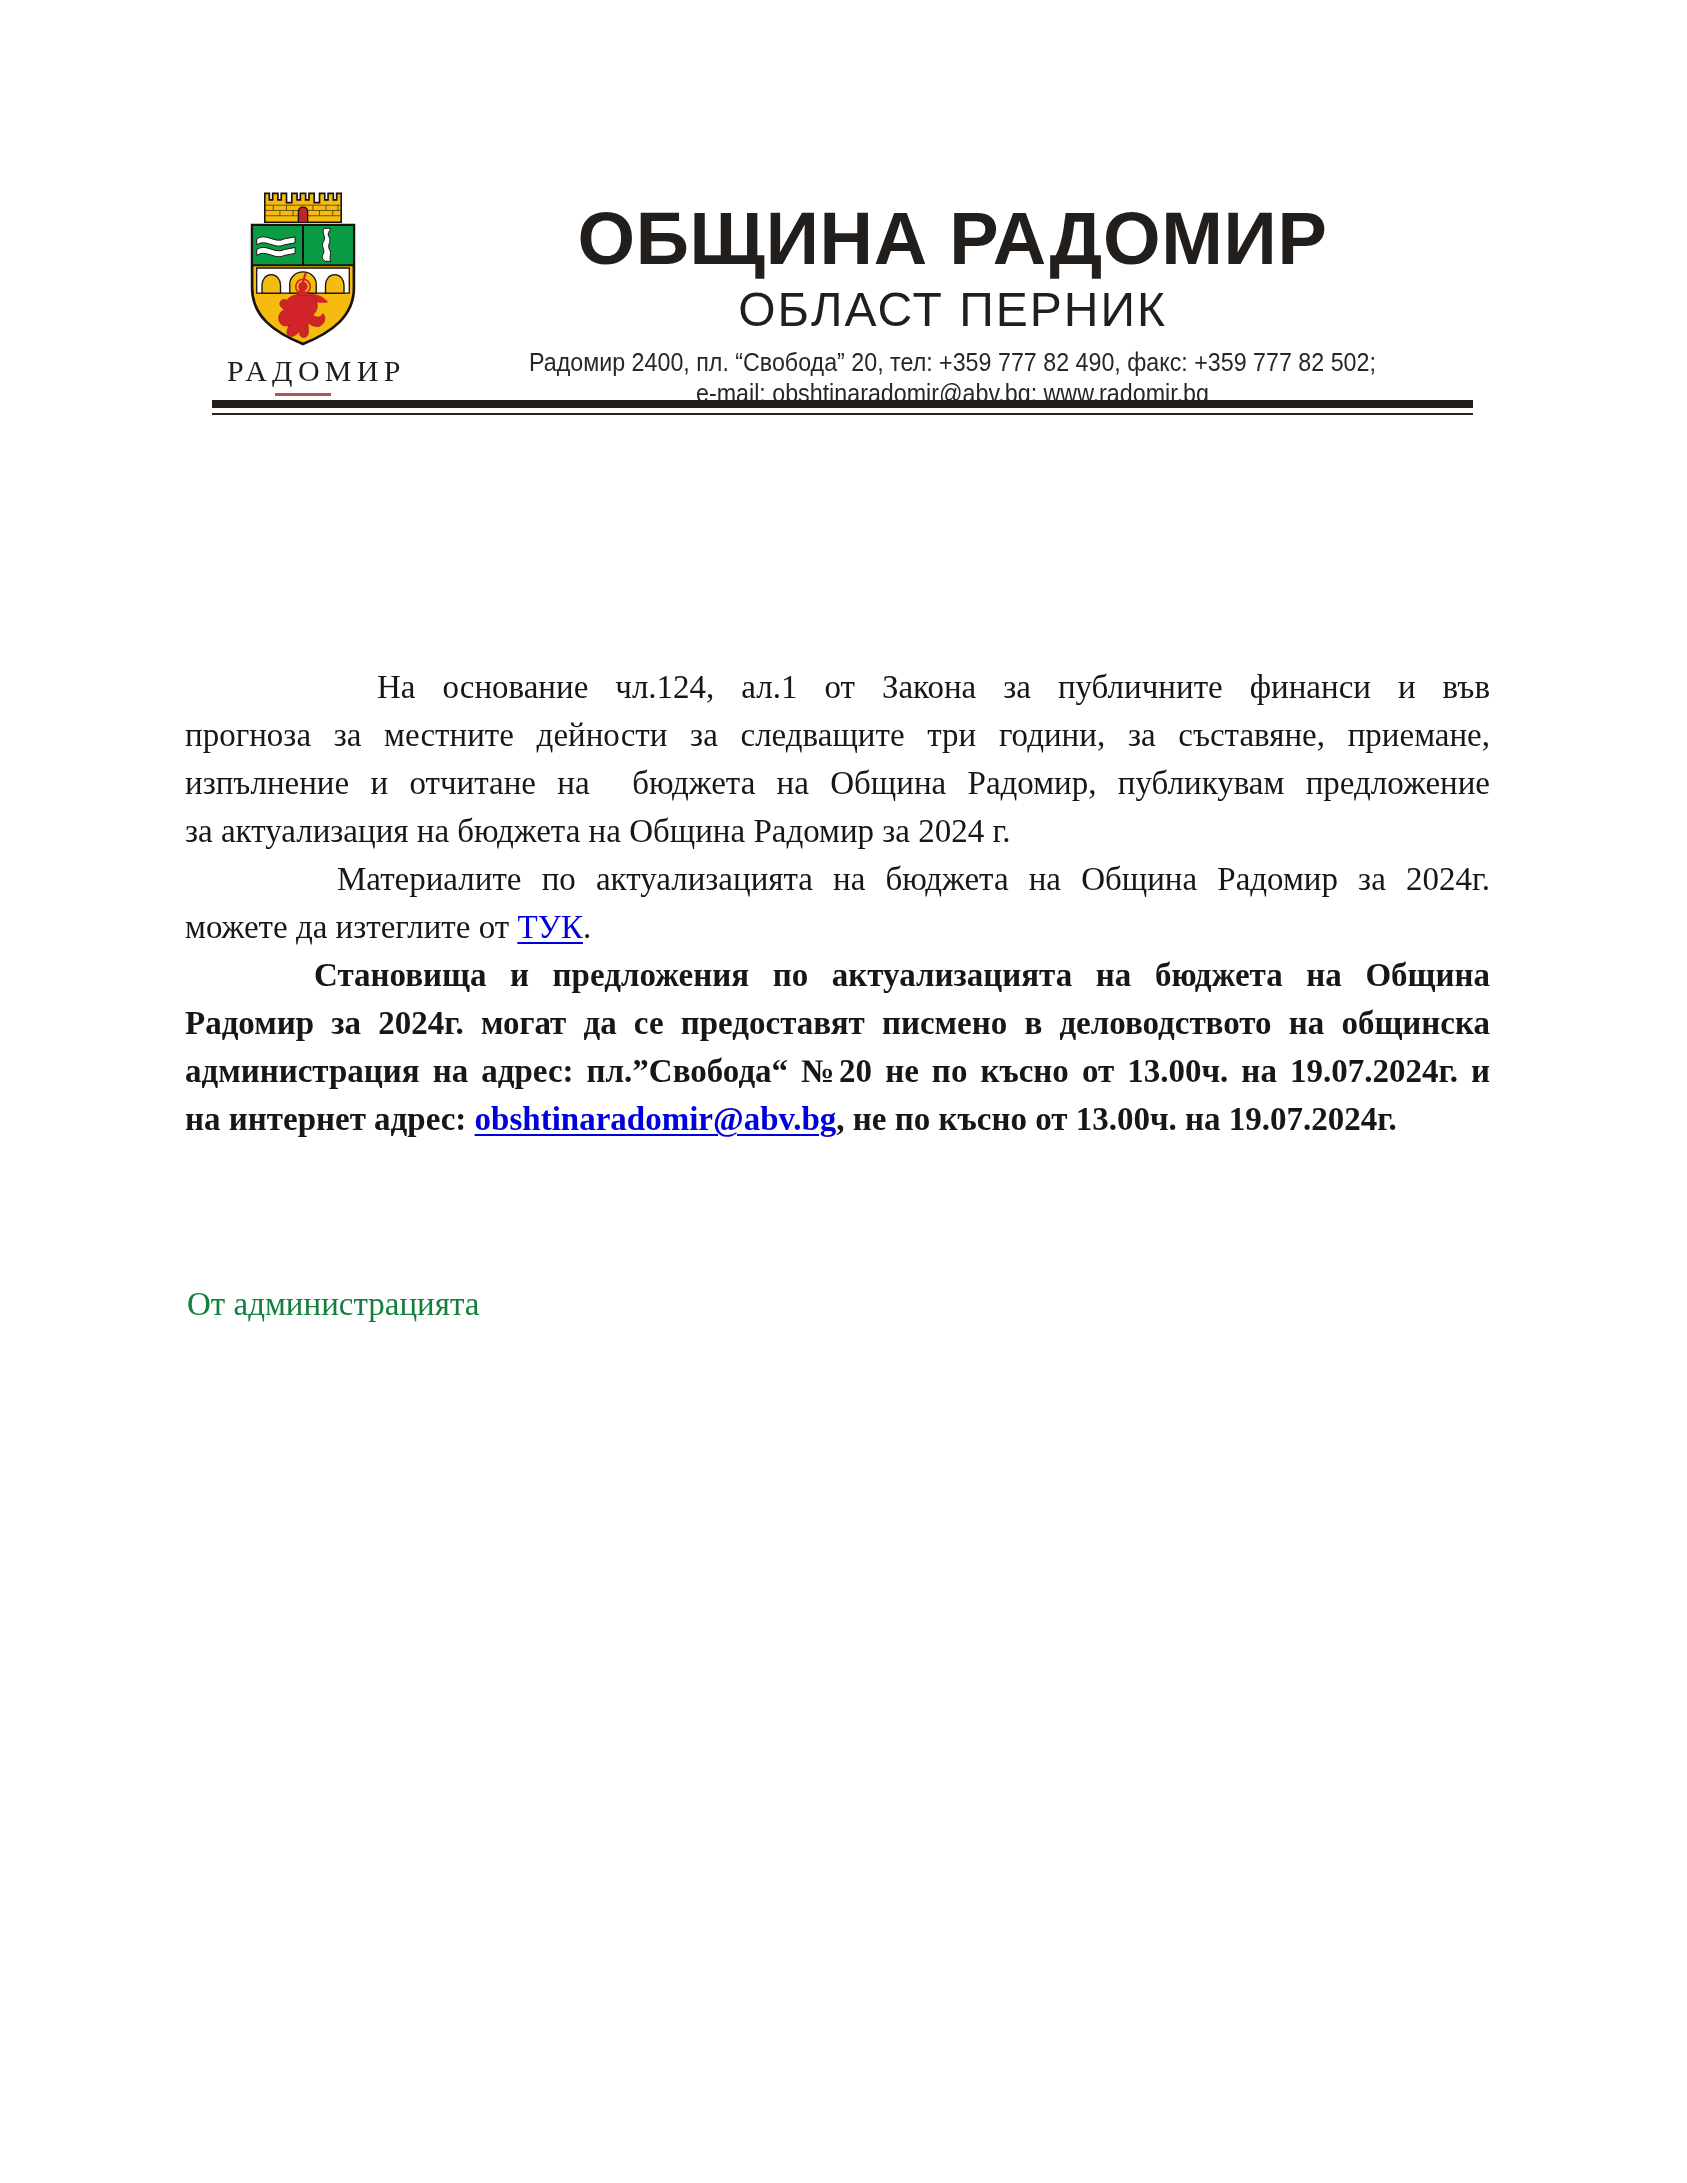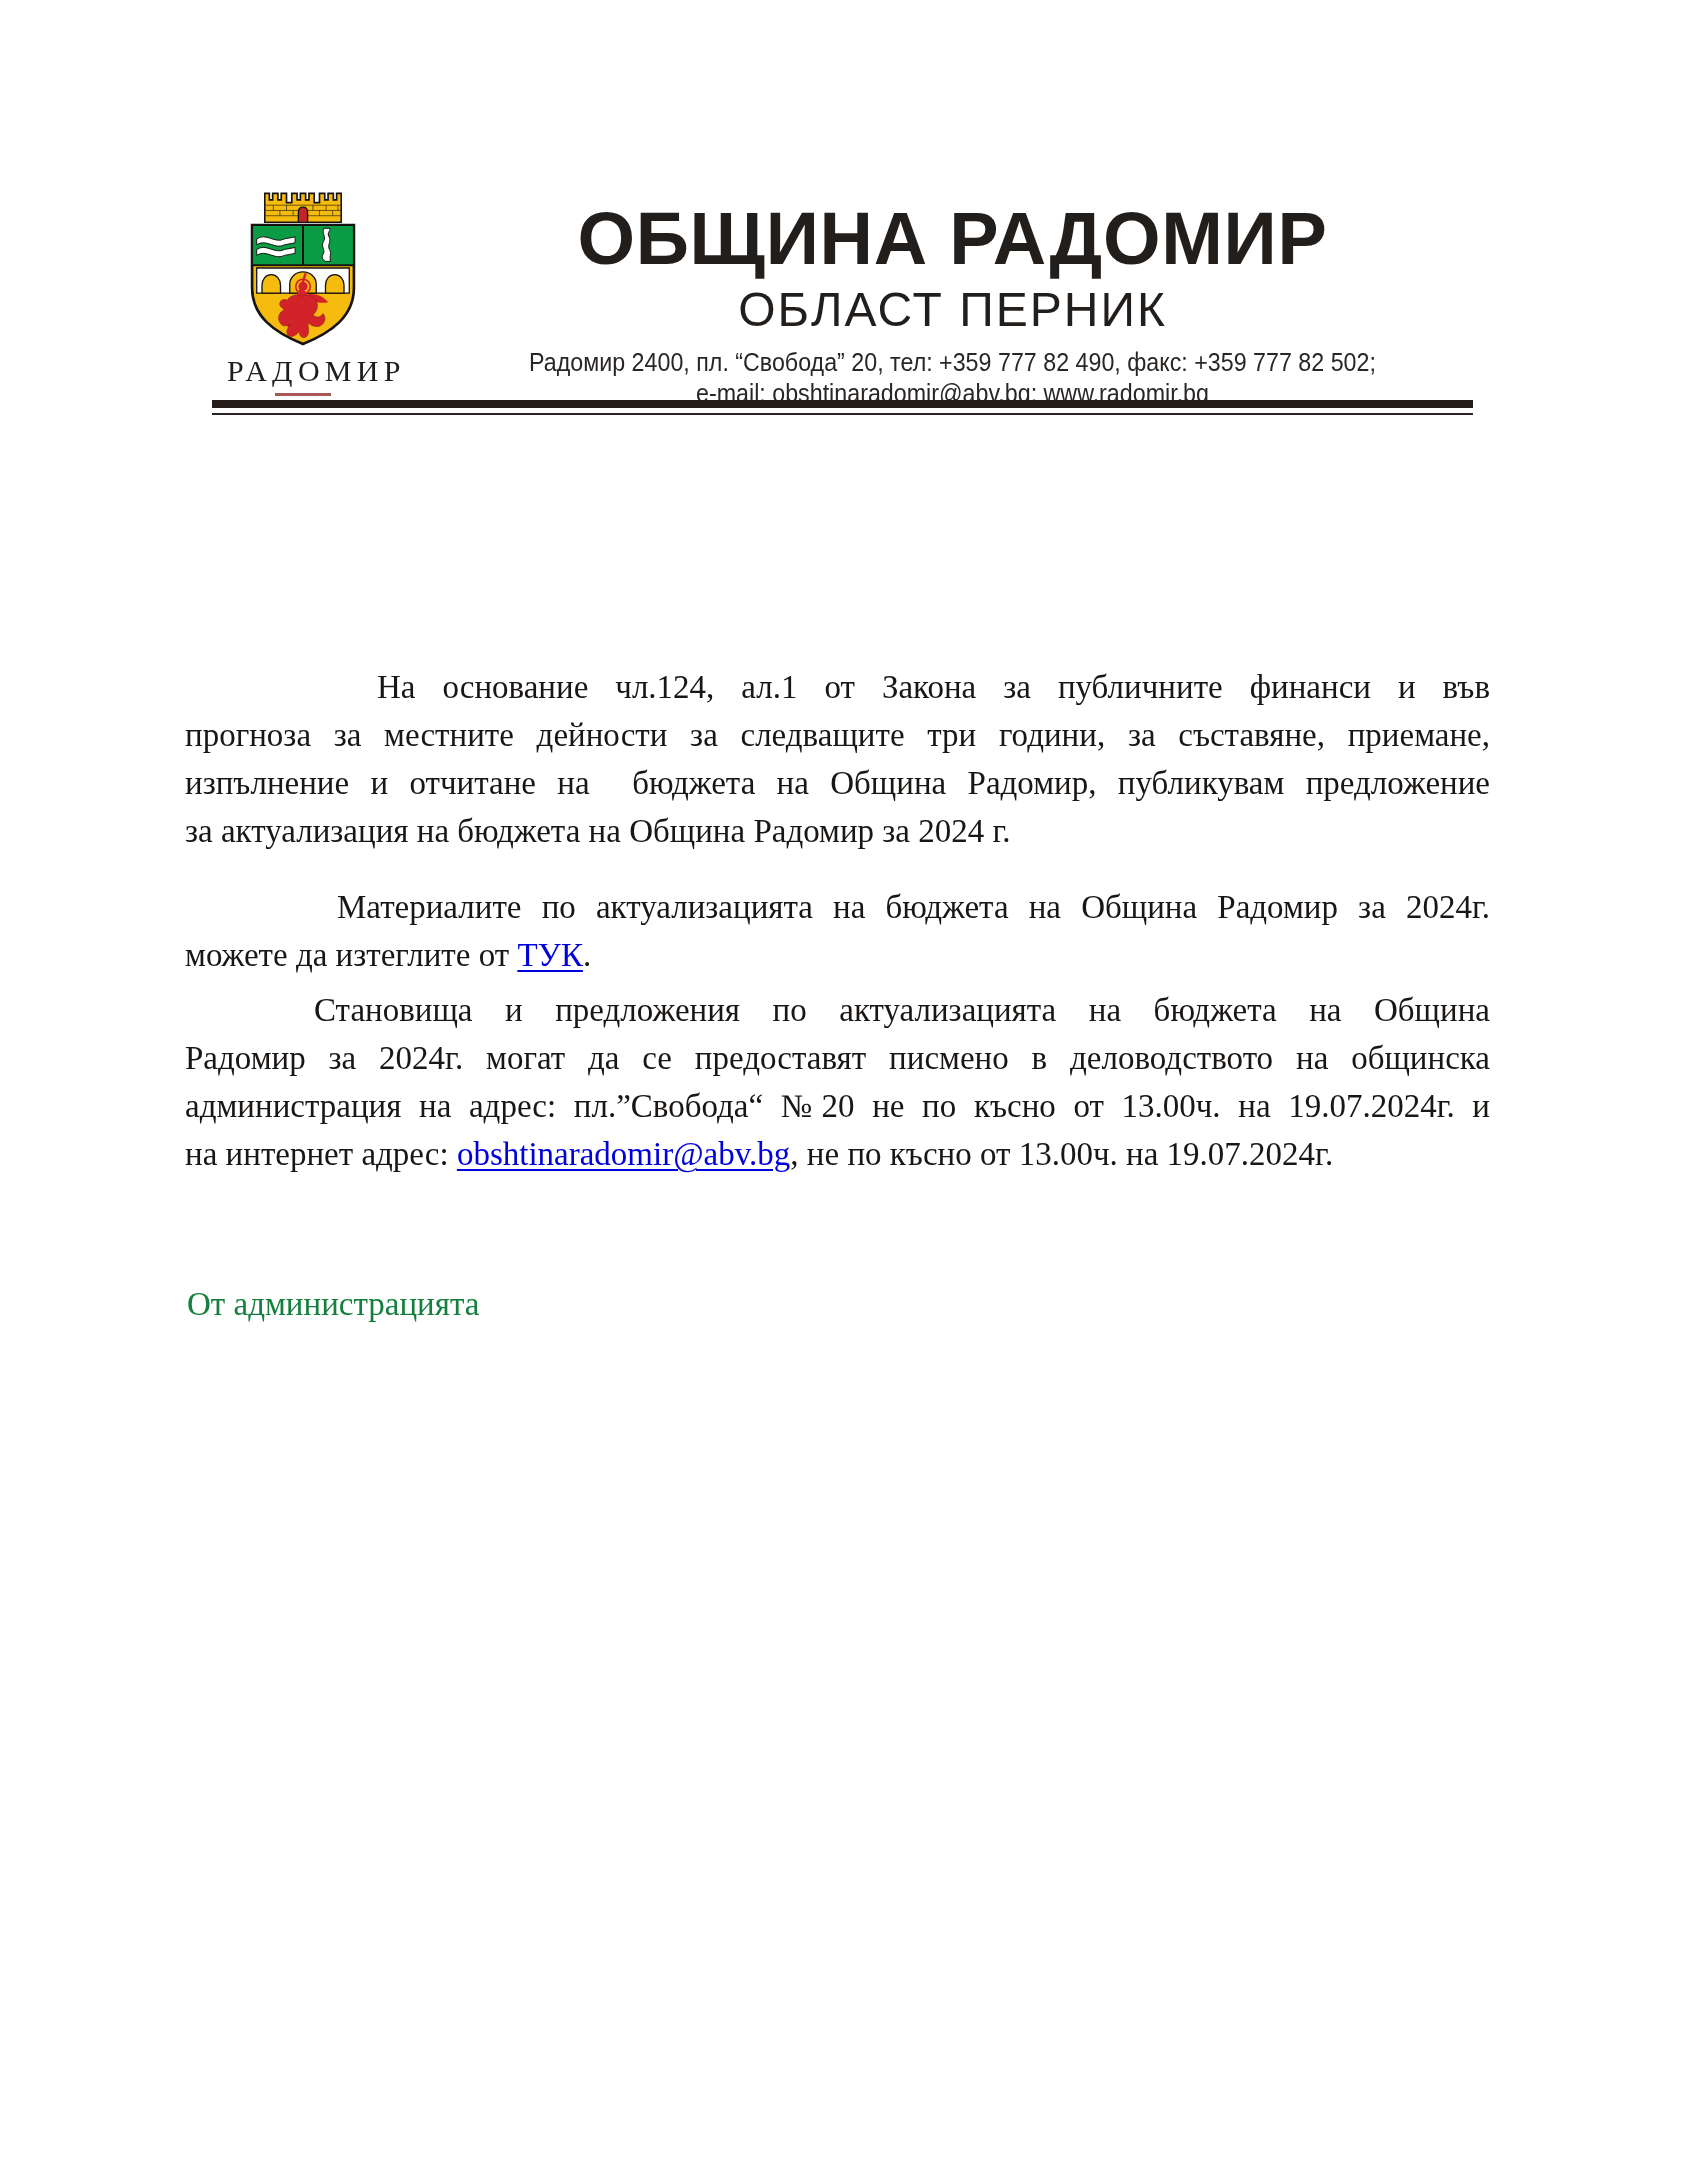--- a/index.html
+++ b/index.html
@@ -111,7 +111,7 @@
         <div class="jline stretch"><span>изпълнение и отчитане на  бюджета на Община Радомир, публикувам предложение</span></div>
         <div class="jline"><span>за актуализация на бюджета на Община Радомир за 2024 г.</span></div>
       </div>
-      <div style="margin-top: 28px;">
+      <div style="">
         <div class="jline stretch" style="padding-left: 152px;"><span>Материалите по актуализацията на бюджета на Община Радомир за 2024г.</span></div>
         <div class="jline"><span>можете да изтеглите от </span><a class="doclink" href="#">ТУК</a><span>.</span></div>
       </div>

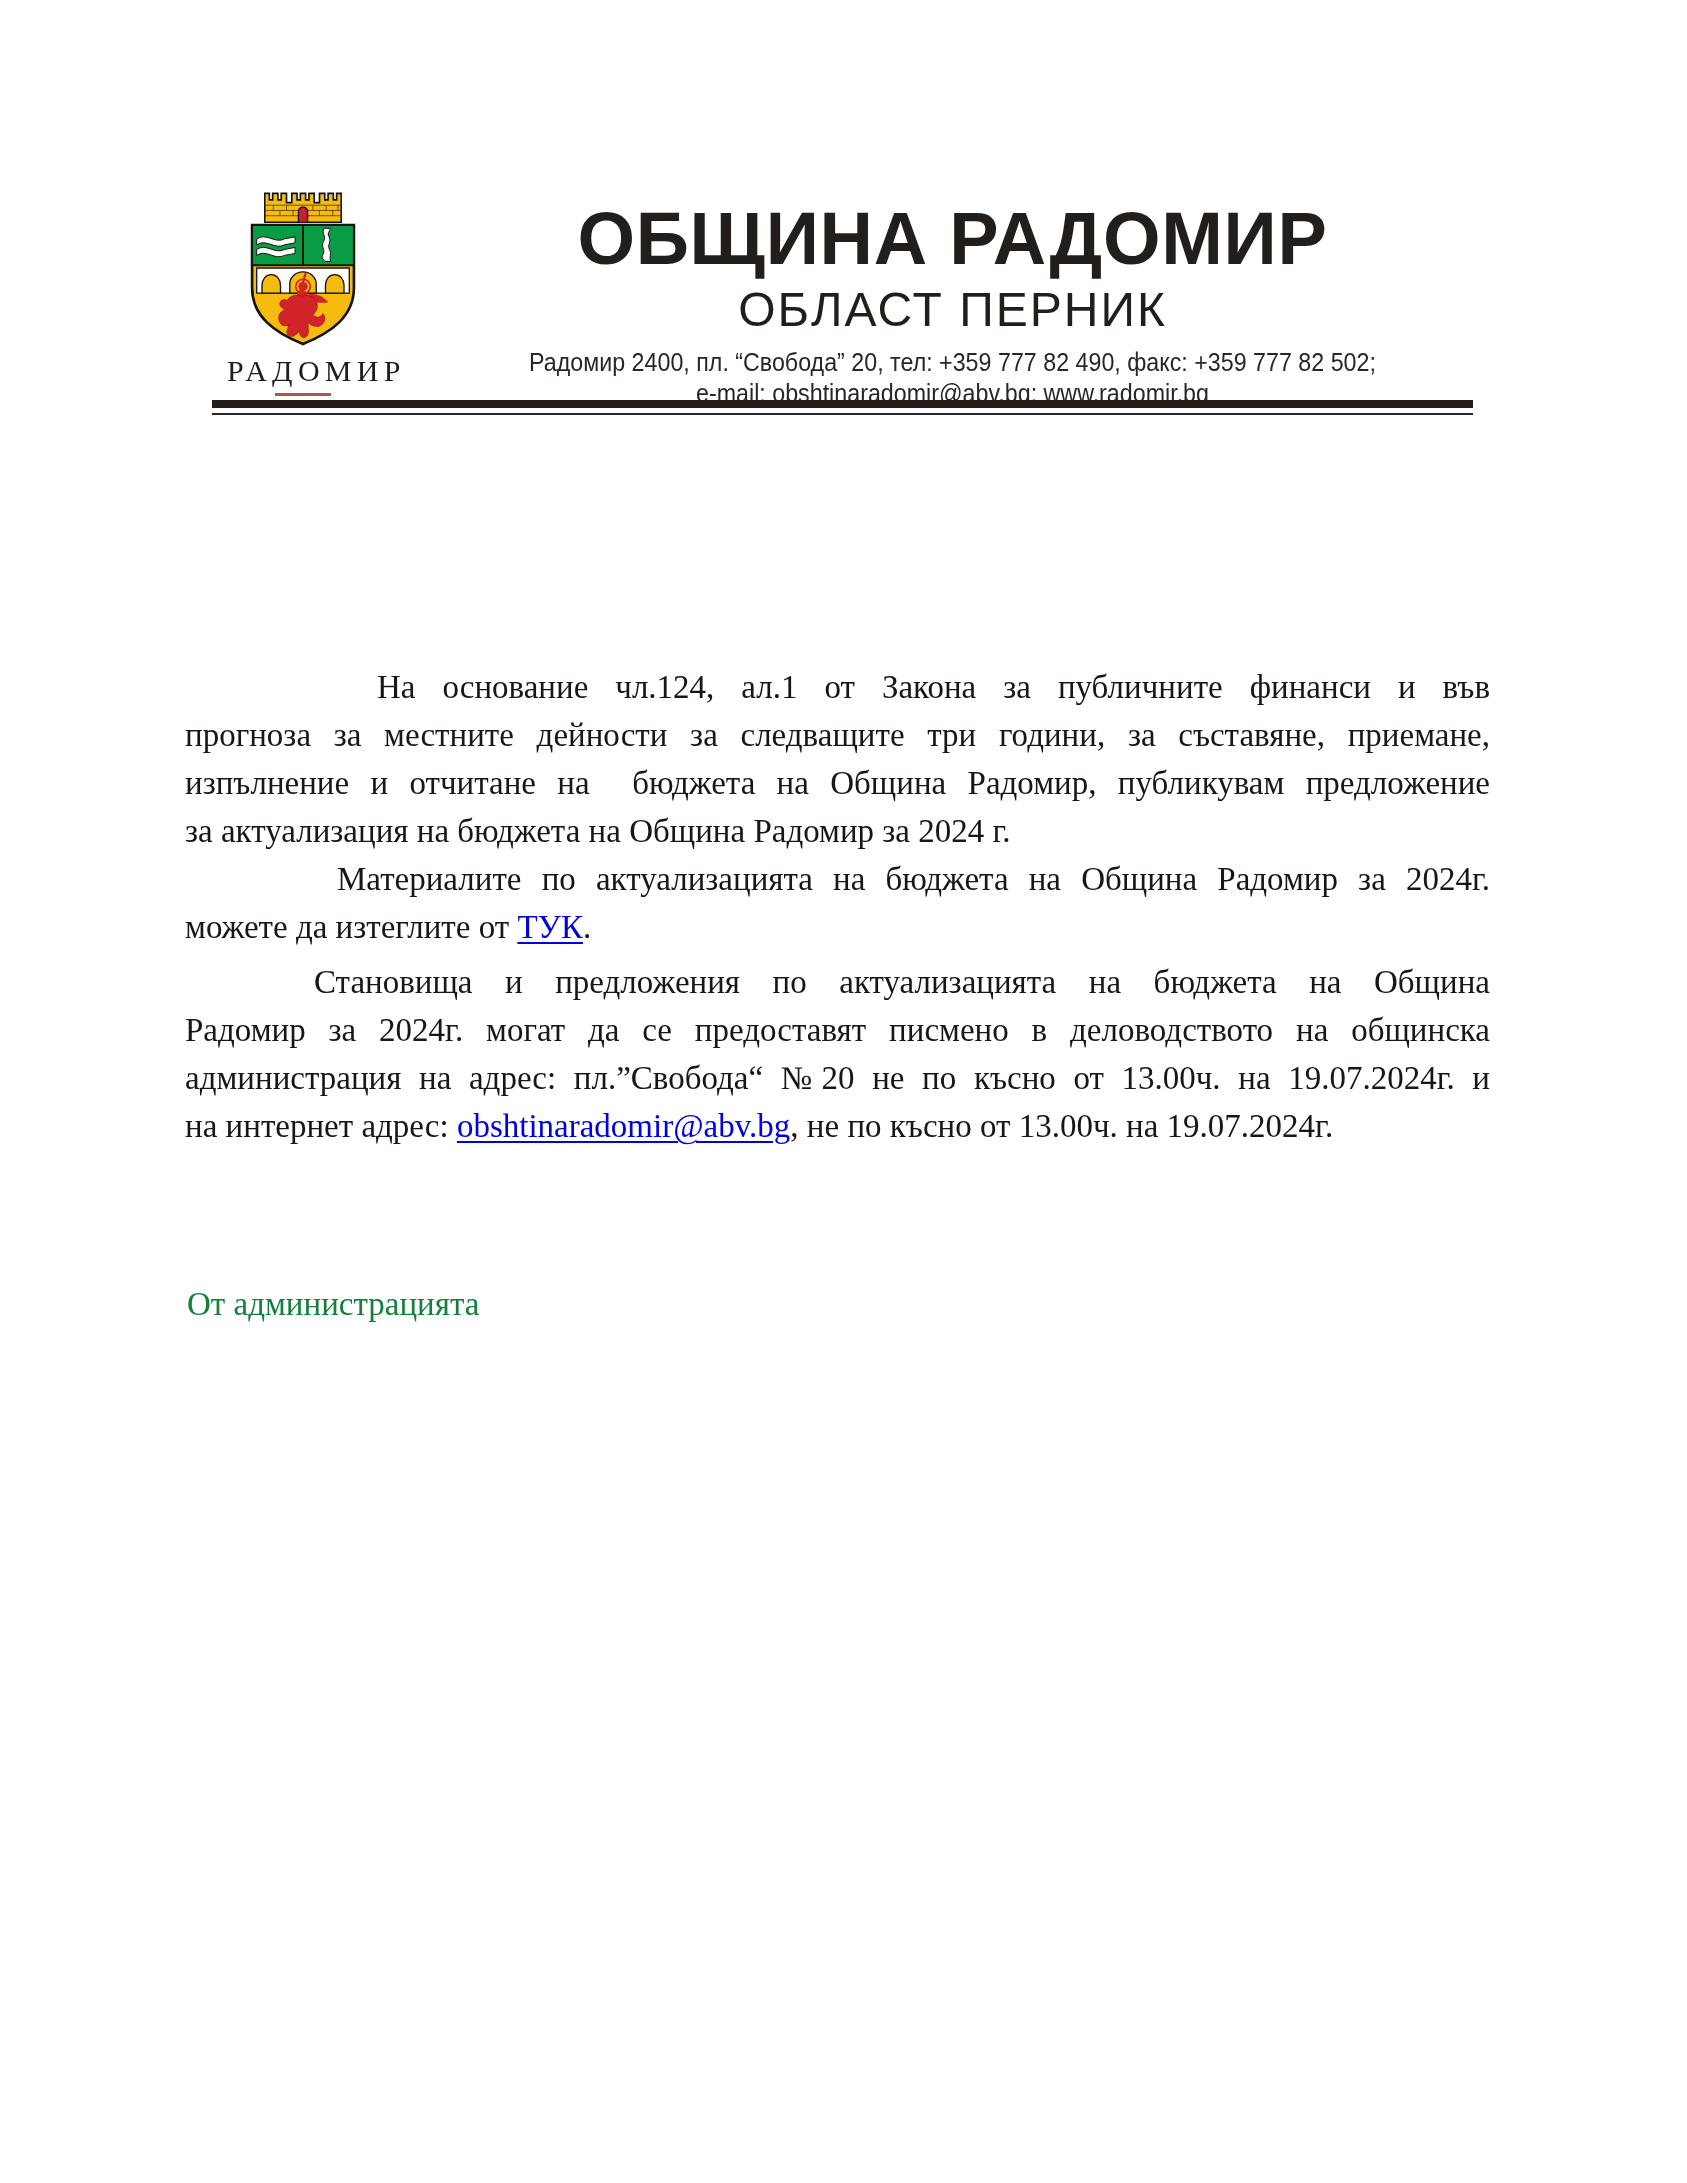--- a/index.html
+++ b/index.html
@@ -115,7 +115,7 @@
         <div class="jline stretch" style="padding-left: 152px;"><span>Материалите по актуализацията на бюджета на Община Радомир за 2024г.</span></div>
         <div class="jline"><span>можете да изтеглите от </span><a class="doclink" href="#">ТУК</a><span>.</span></div>
       </div>
-      <div style="margin-top: 7px;">
+      <div style="margin-top: 0px; font-weight: bold;">
         <div class="jline stretch" style="padding-left: 129px;"><span>Становища и предложения по актуализацията на бюджета на Община</span></div>
         <div class="jline stretch"><span>Радомир за 2024г. могат да се предоставят писмено в деловодството на общинска</span></div>
         <div class="jline stretch"><span>администрация на адрес: пл.”Свобода“ №20 не по късно от 13.00ч. на 19.07.2024г. и</span></div>

